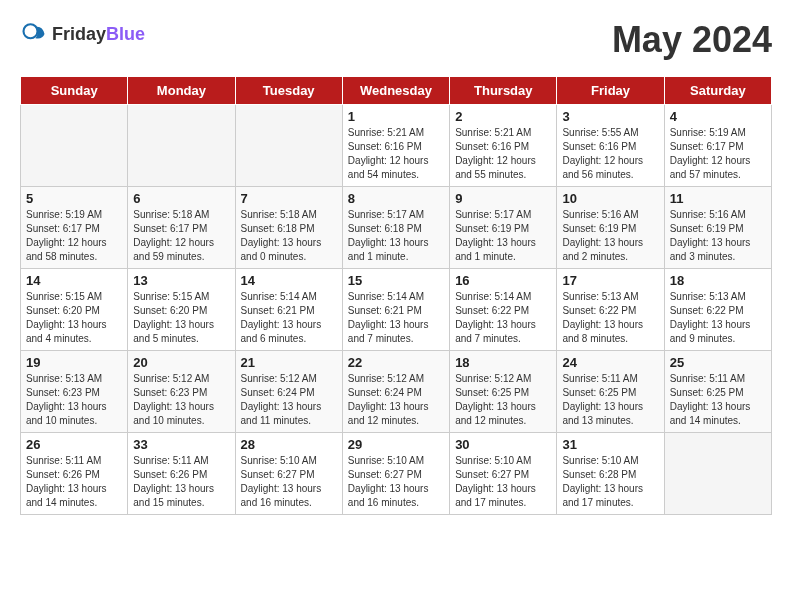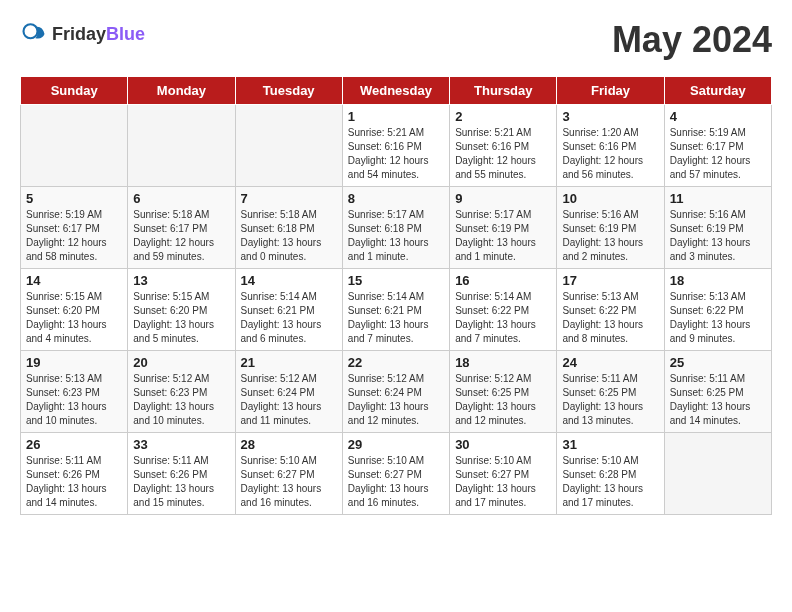--- a/index.html
+++ b/index.html
@@ -133,7 +133,7 @@
         </td>
         <td>
           <span class="day-number">3</span>
-          <div class="day-info" style="white-space: pre-line;">Sunrise: 1:20 AM
+          <div class="day-info" style="white-space: pre-line;">Sunrise: 5:55 AM
 Sunset: 6:16 PM
 Daylight: 12 hours
 and 56 minutes.</div>

